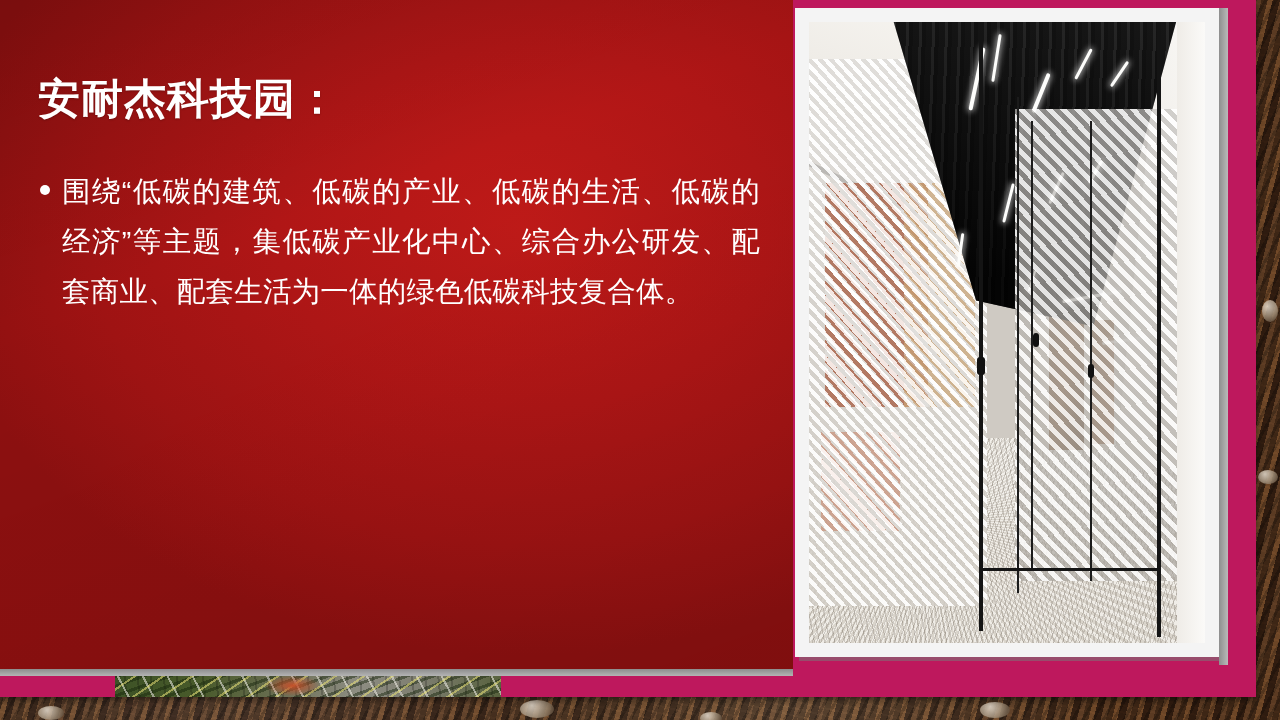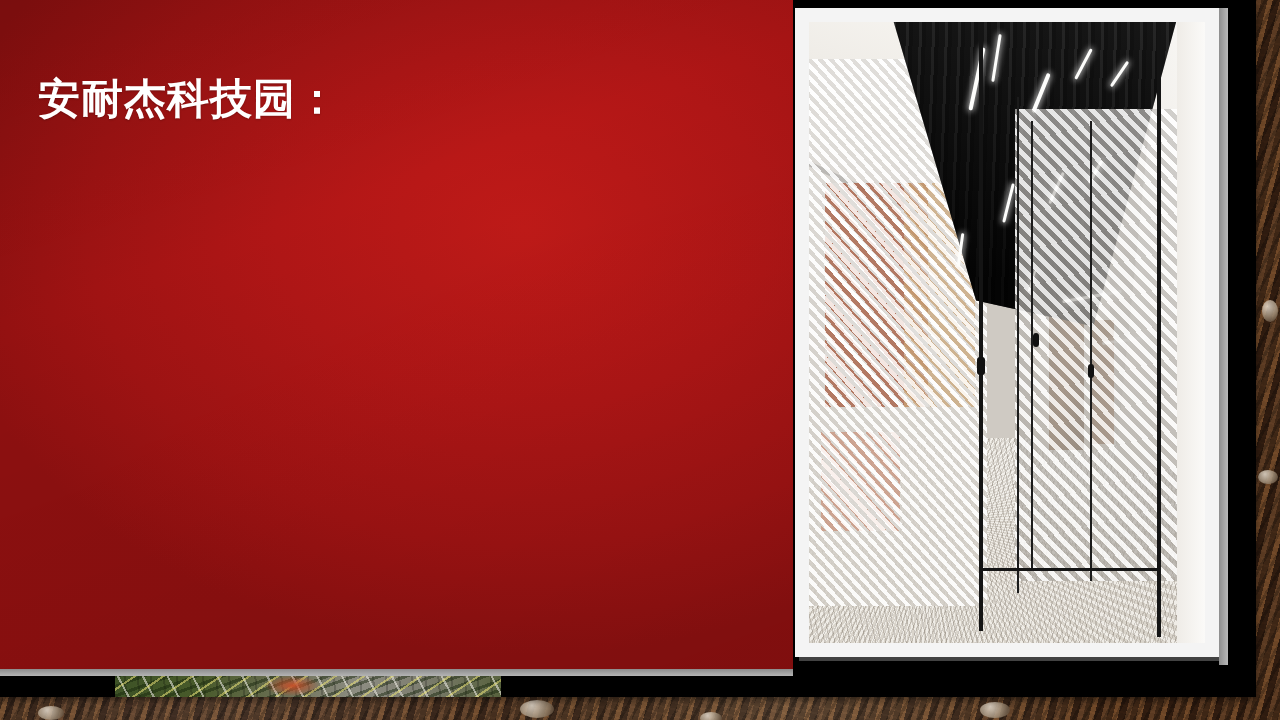--- a/index.html
+++ b/index.html
@@ -37,7 +37,7 @@
   
   #slide{
     position:absolute; left:0; top:0; width:1256px; height:697px;
-    background:#000000;
+    background:#be185d;
     z-index:2;
     box-shadow:0 3px 7px rgba(0,0,0,.45);
     overflow:hidden;

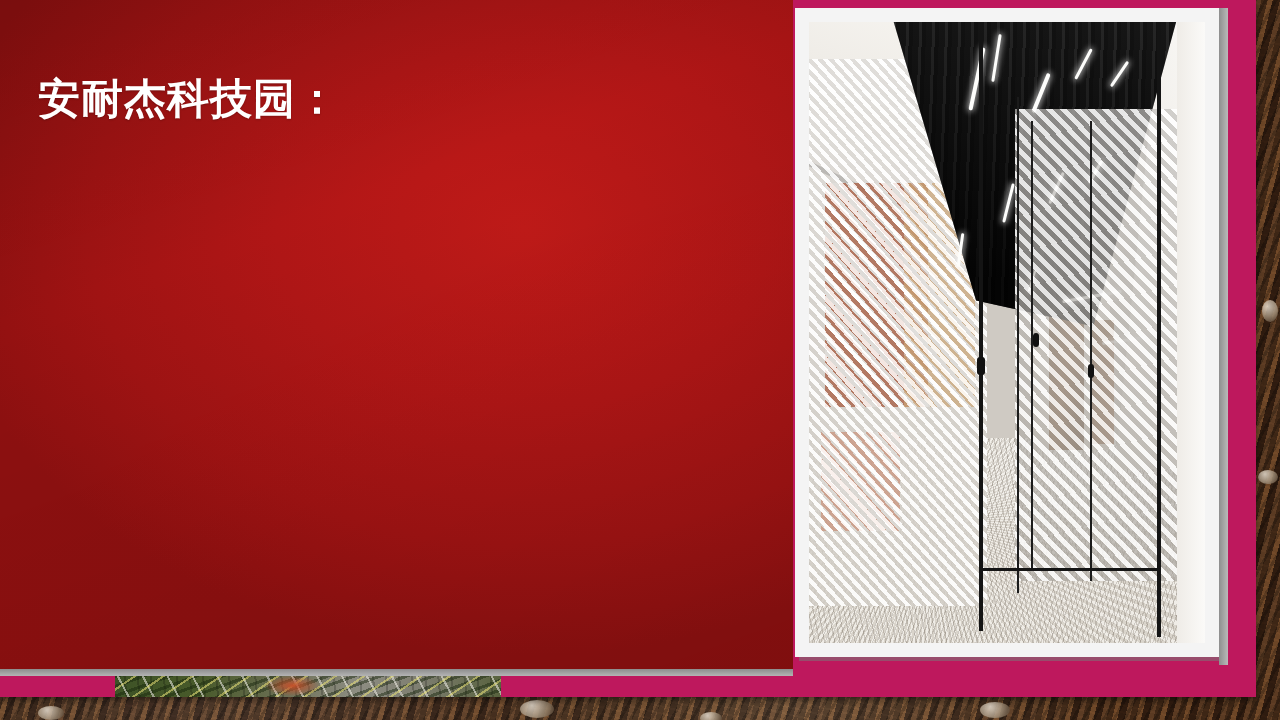--- a/index.html
+++ b/index.html
@@ -273,6 +273,10 @@
 
   <div id="bullets">
 
+    <div class="bullet">
+      <span class="dot"></span>
+      <span>围绕“低碳的建筑、低碳的产业、低碳的生活、低碳的经济”等主题，集低碳产业化中心、综合办公研发、配套商业、配套生活为一体的绿色低碳科技复合体。</span>
+    </div>
 
 
   </div>

